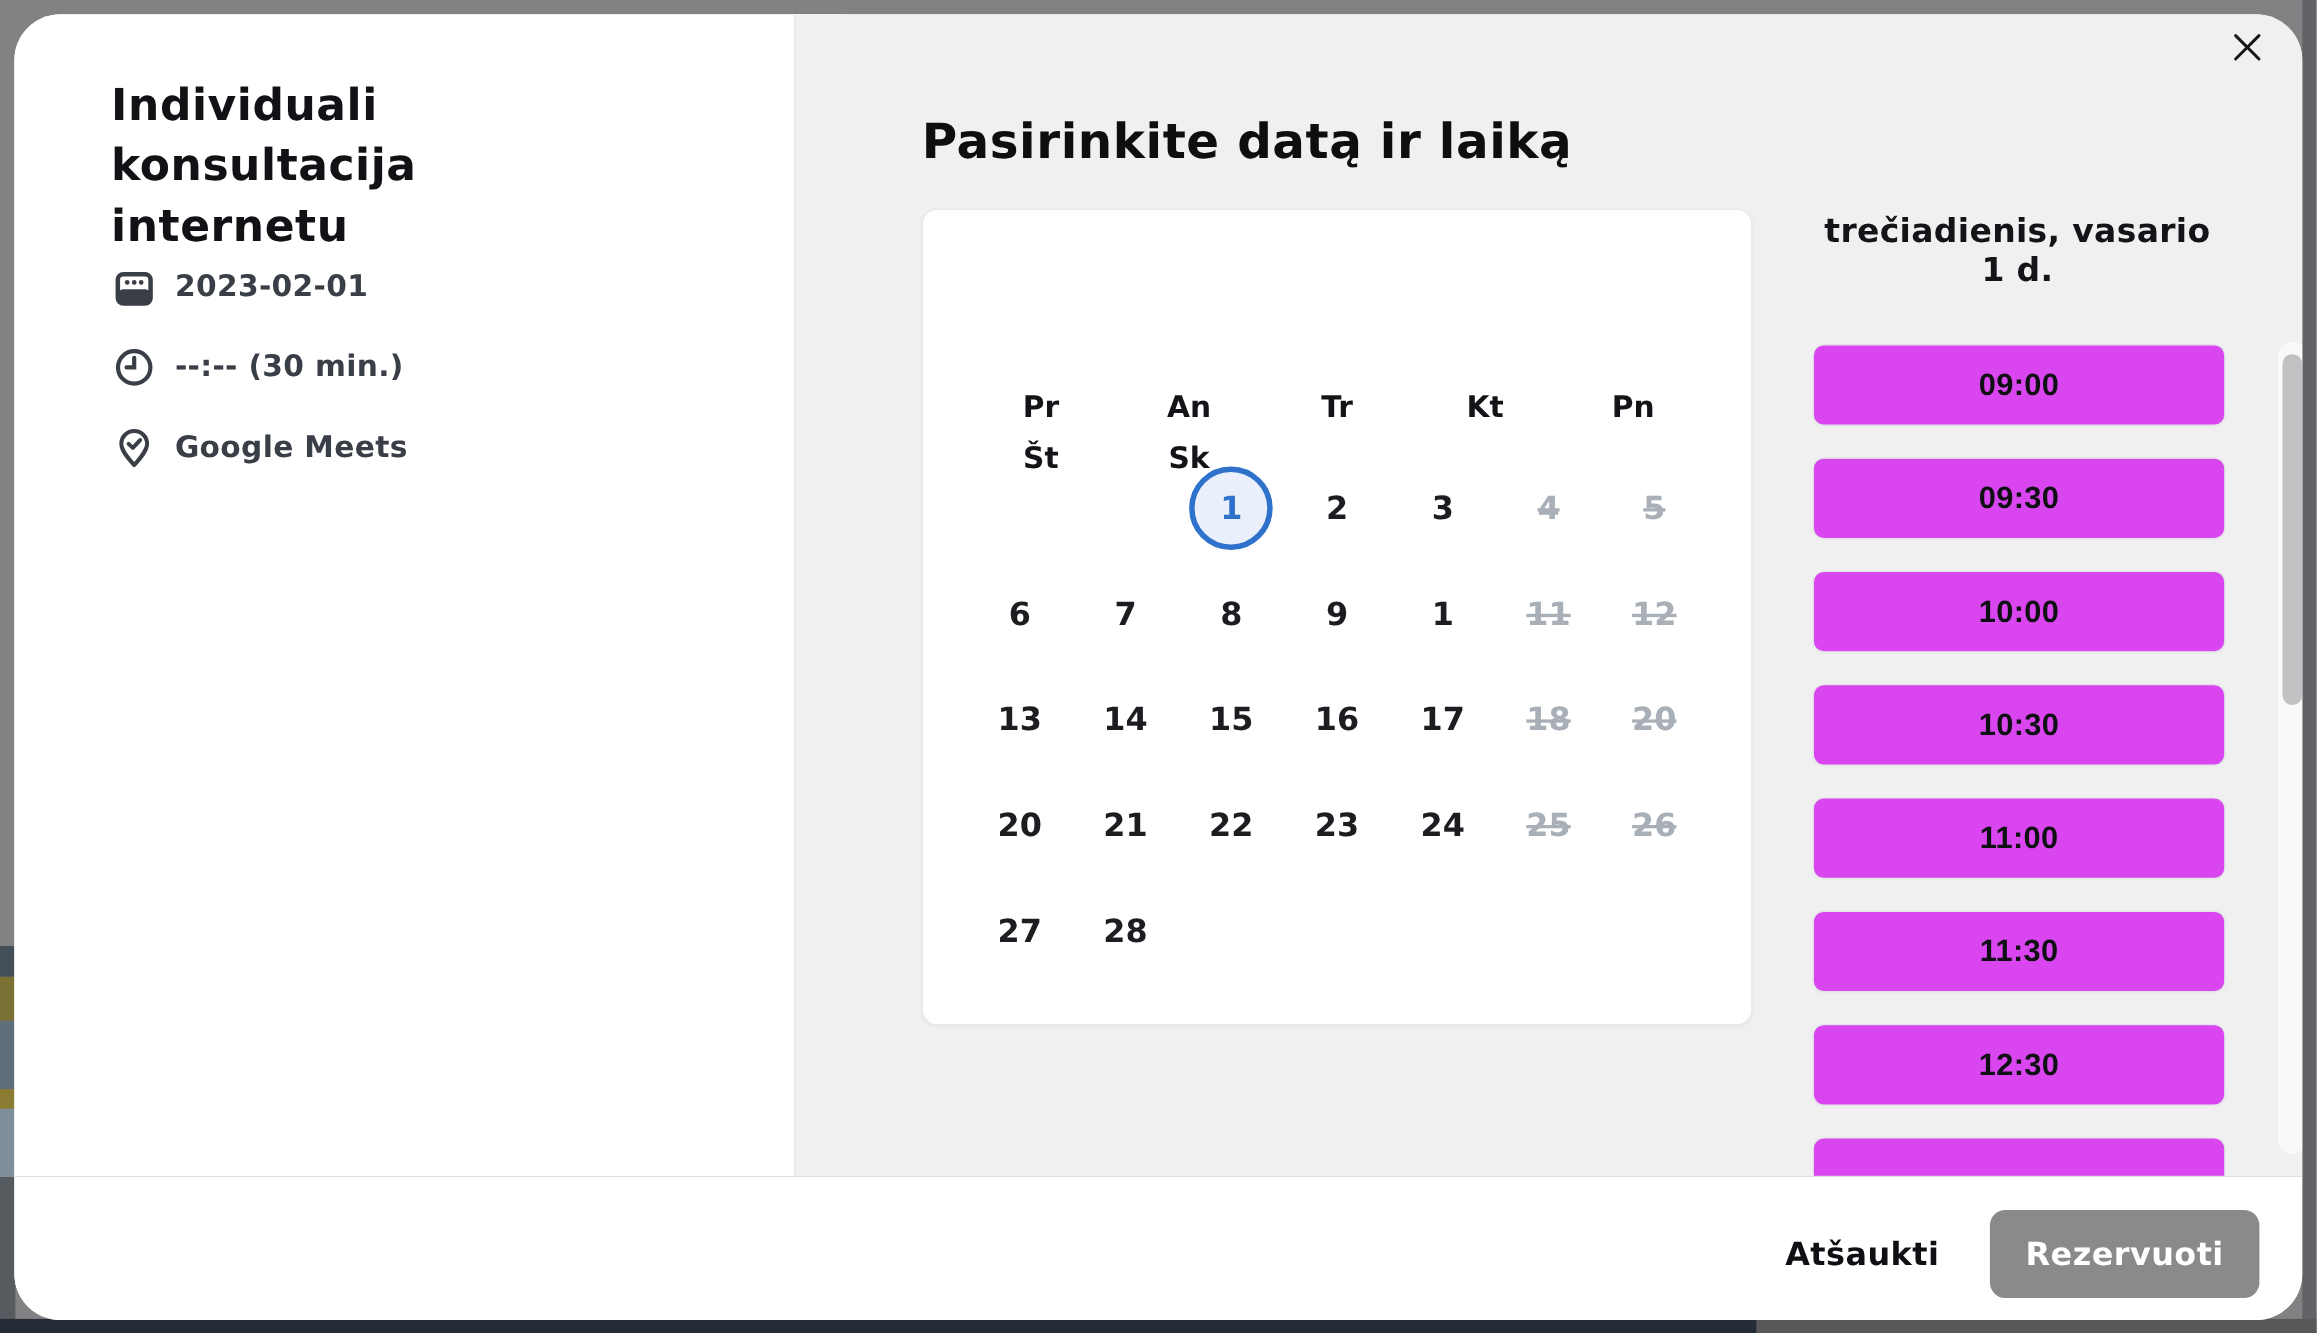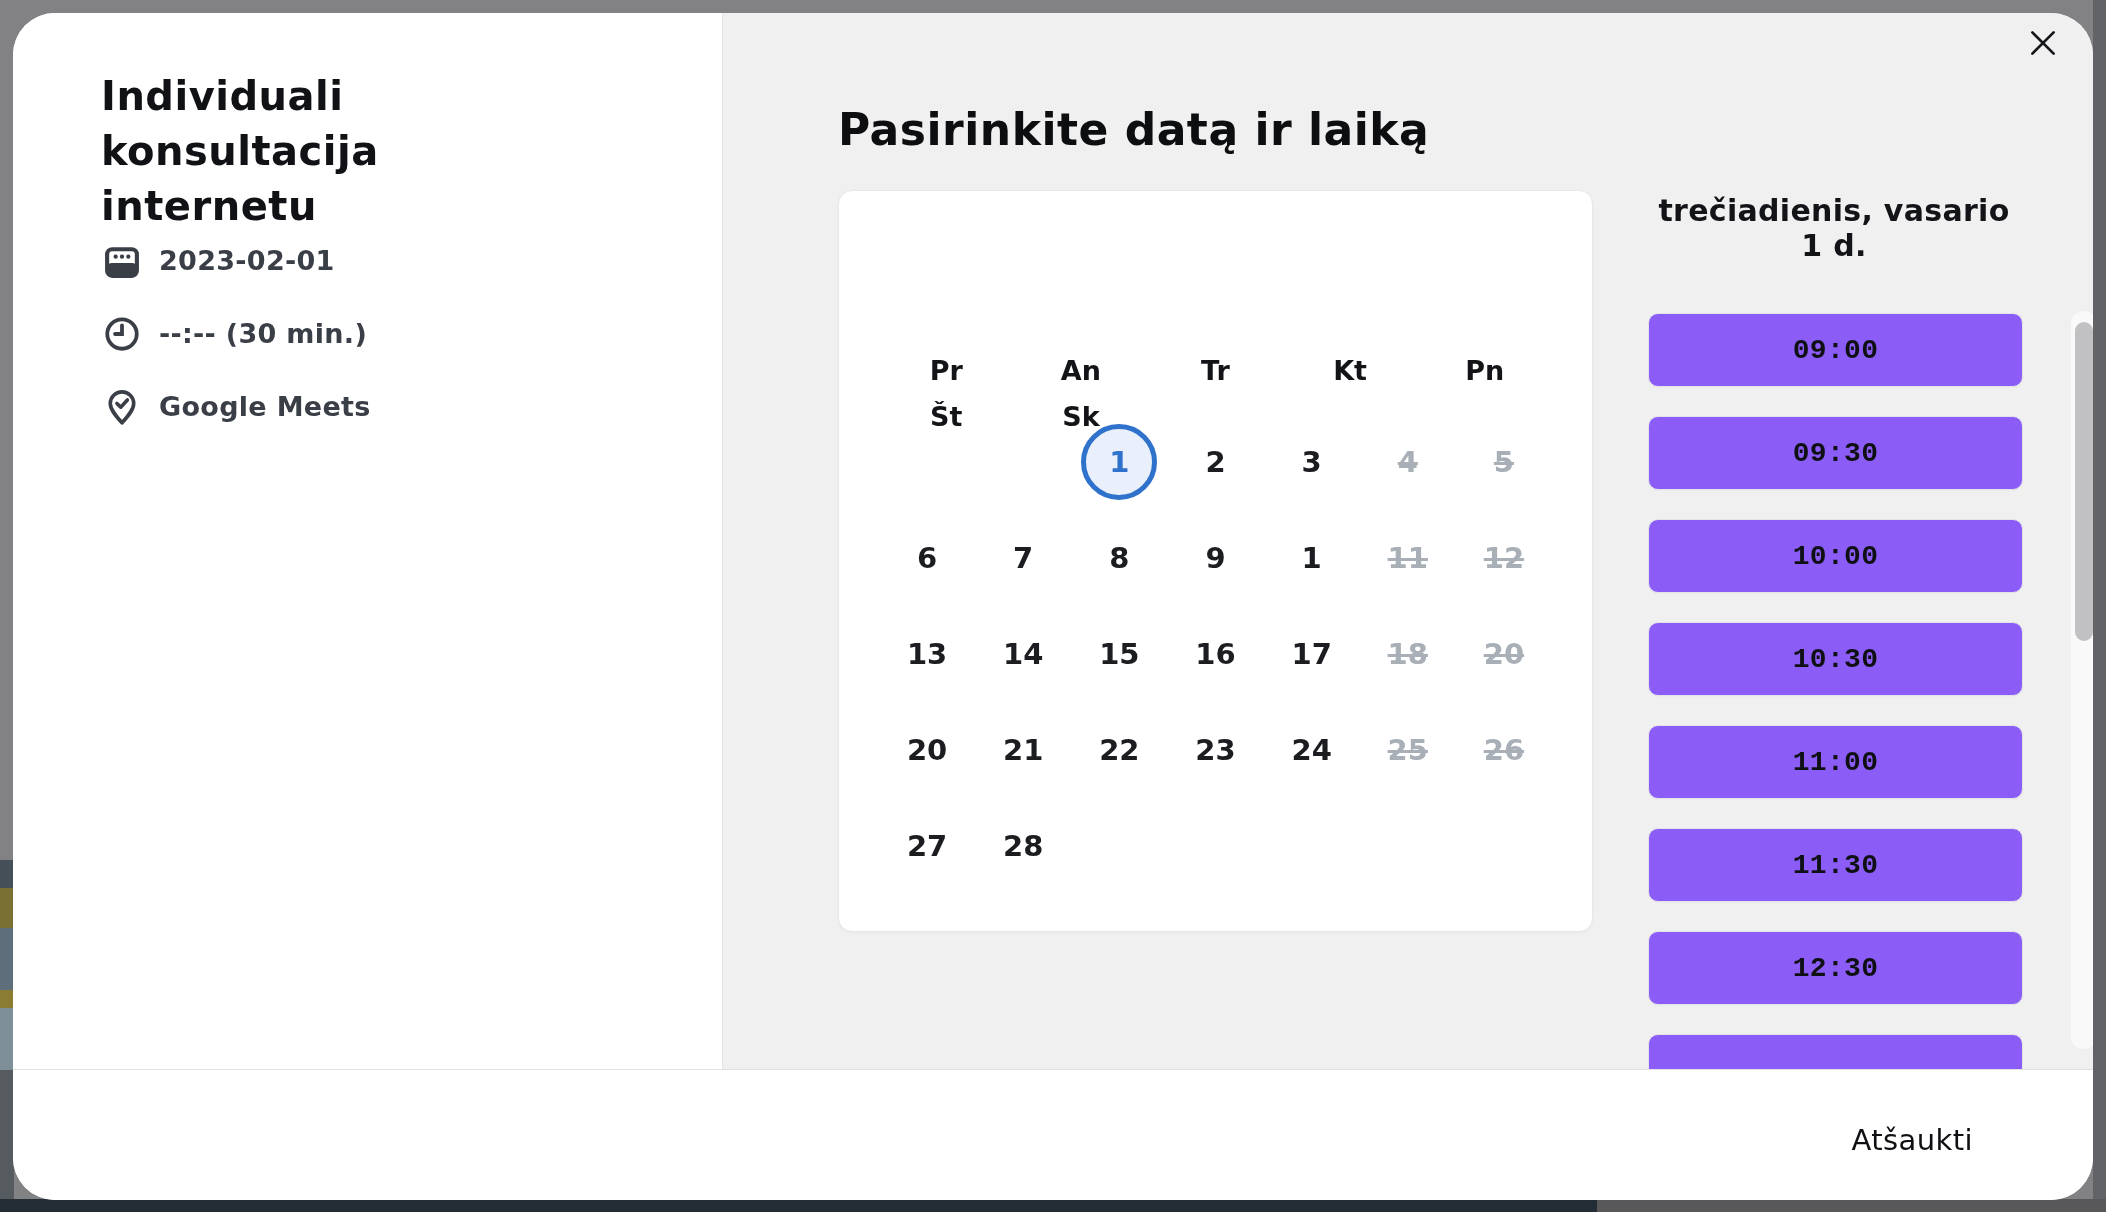--- a/index.html
+++ b/index.html
@@ -89,12 +89,12 @@
   
   .slot-list { position:absolute; left:925px; top:300px; width:375px; display:flex; flex-direction:column; }
   .time-slot {
-    height:74px; margin-bottom:29px; background:#8b5cf6;
+    height:74px; margin-bottom:29px; background:#d946ef;
     border:1px solid #e3e4e7; border-radius:10px; box-sizing:border-box;
     display:flex; align-items:center; justify-content:center;
     font-size:28px; font-weight:800; color:#0f1013; letter-spacing:.3px;
     box-shadow:0 1px 2px rgba(0,0,0,.02); cursor:pointer;
-    font-family:Liberation Mono, monospace;
+    font-family:Liberation Sans, sans-serif;
   }
   .time-slot.partial { margin-bottom:0; }
 

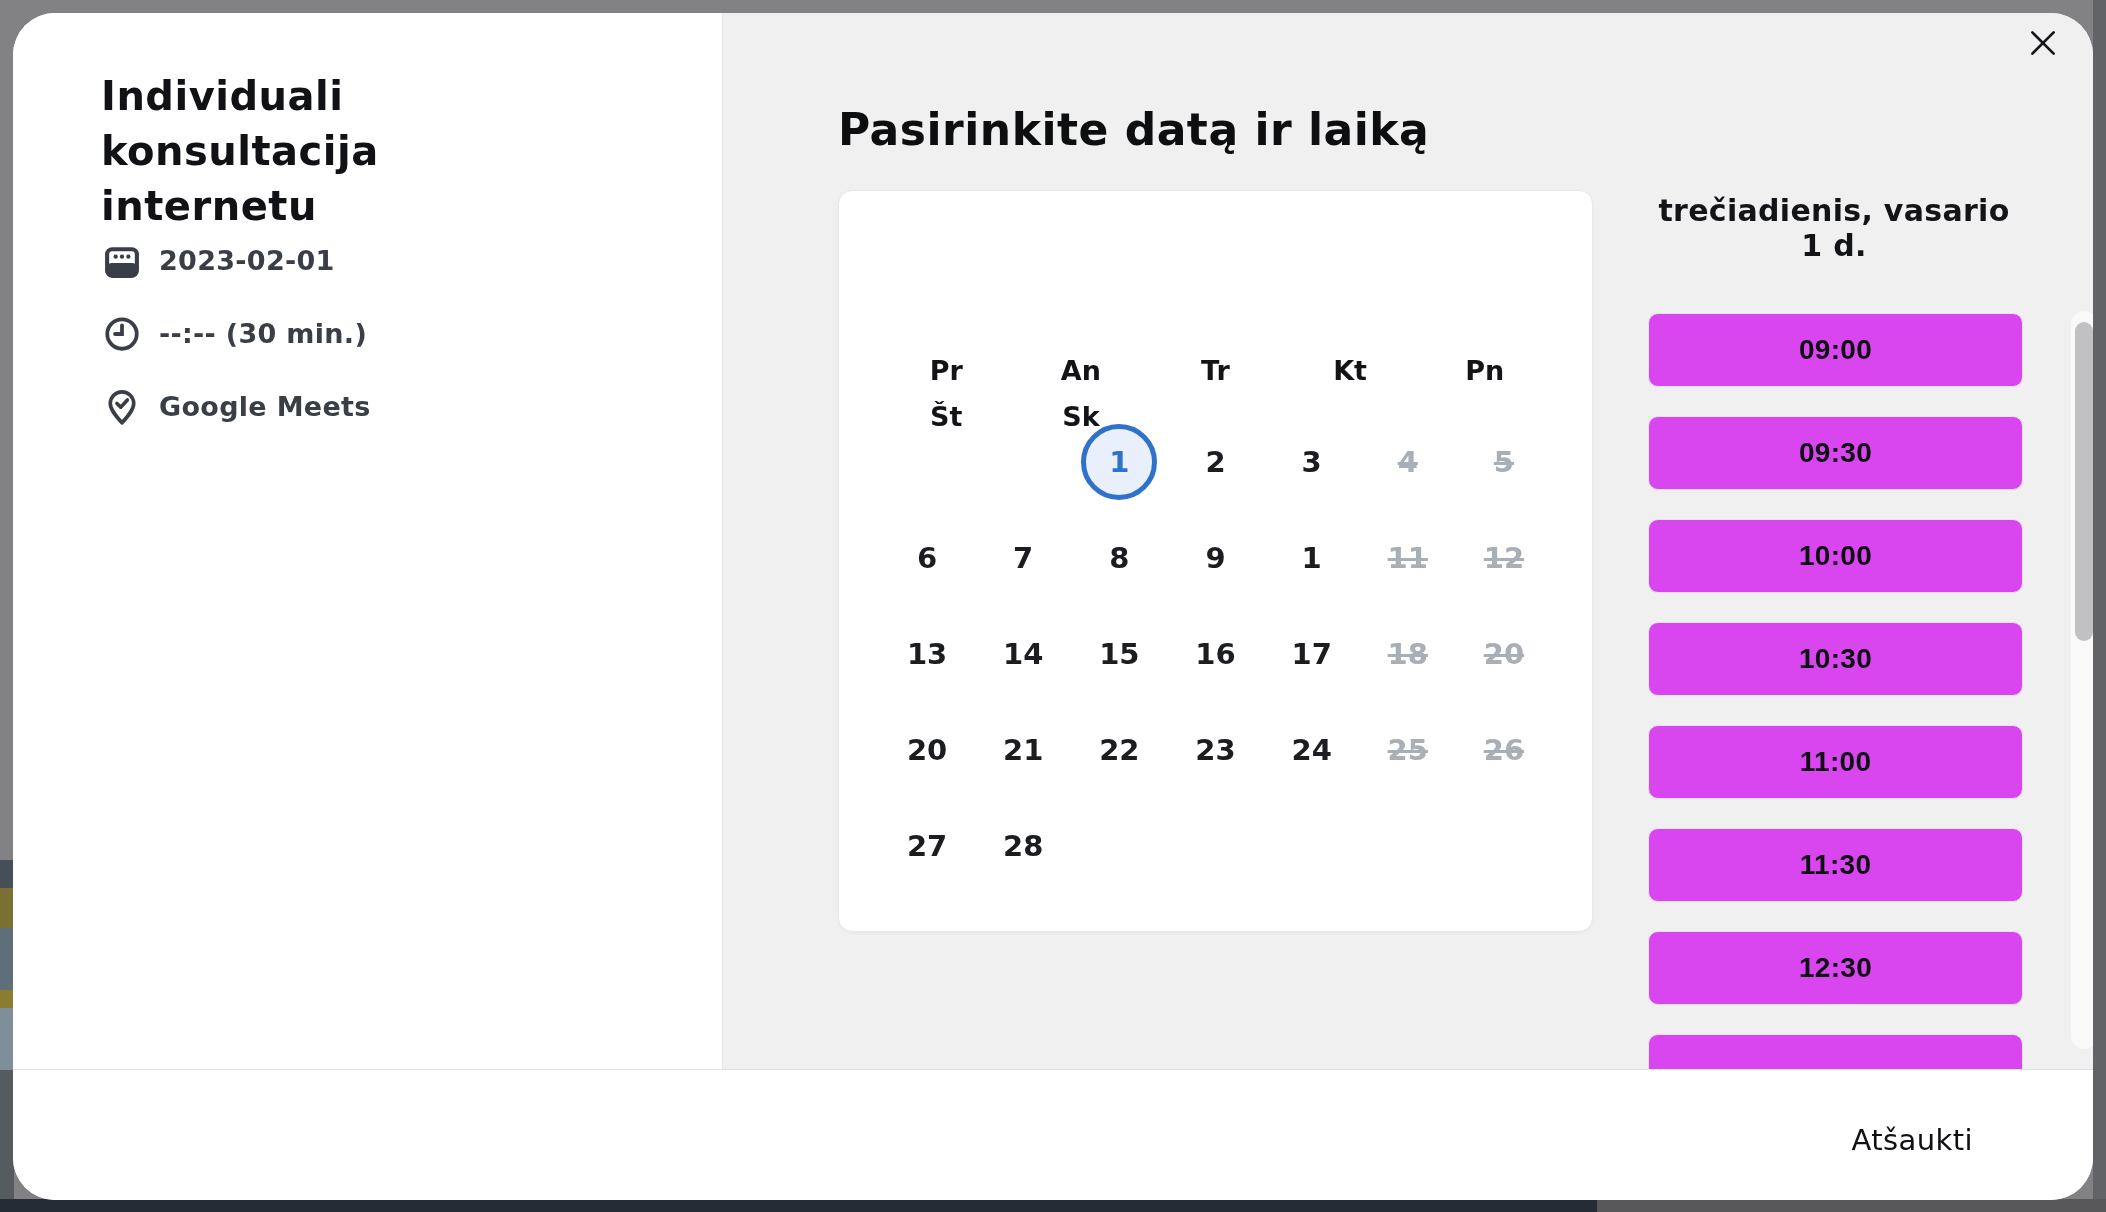--- a/index.html
+++ b/index.html
@@ -106,8 +106,8 @@
 
   
   .cancel-btn {
-    background:none; border:none; padding:0; margin-right:81px; margin-top:10px; cursor:pointer;
-    font-size:29px; font-weight:400; color:#0f1013; letter-spacing:.4px;
+    background:none; border:none; padding:0; margin-right:46px; margin-top:10px; cursor:pointer;
+    font-size:29px; font-weight:700; color:#0f1013; letter-spacing:.4px;
     font-family:"DejaVu Sans","Liberation Sans",sans-serif;
   }
   .reserve-btn {

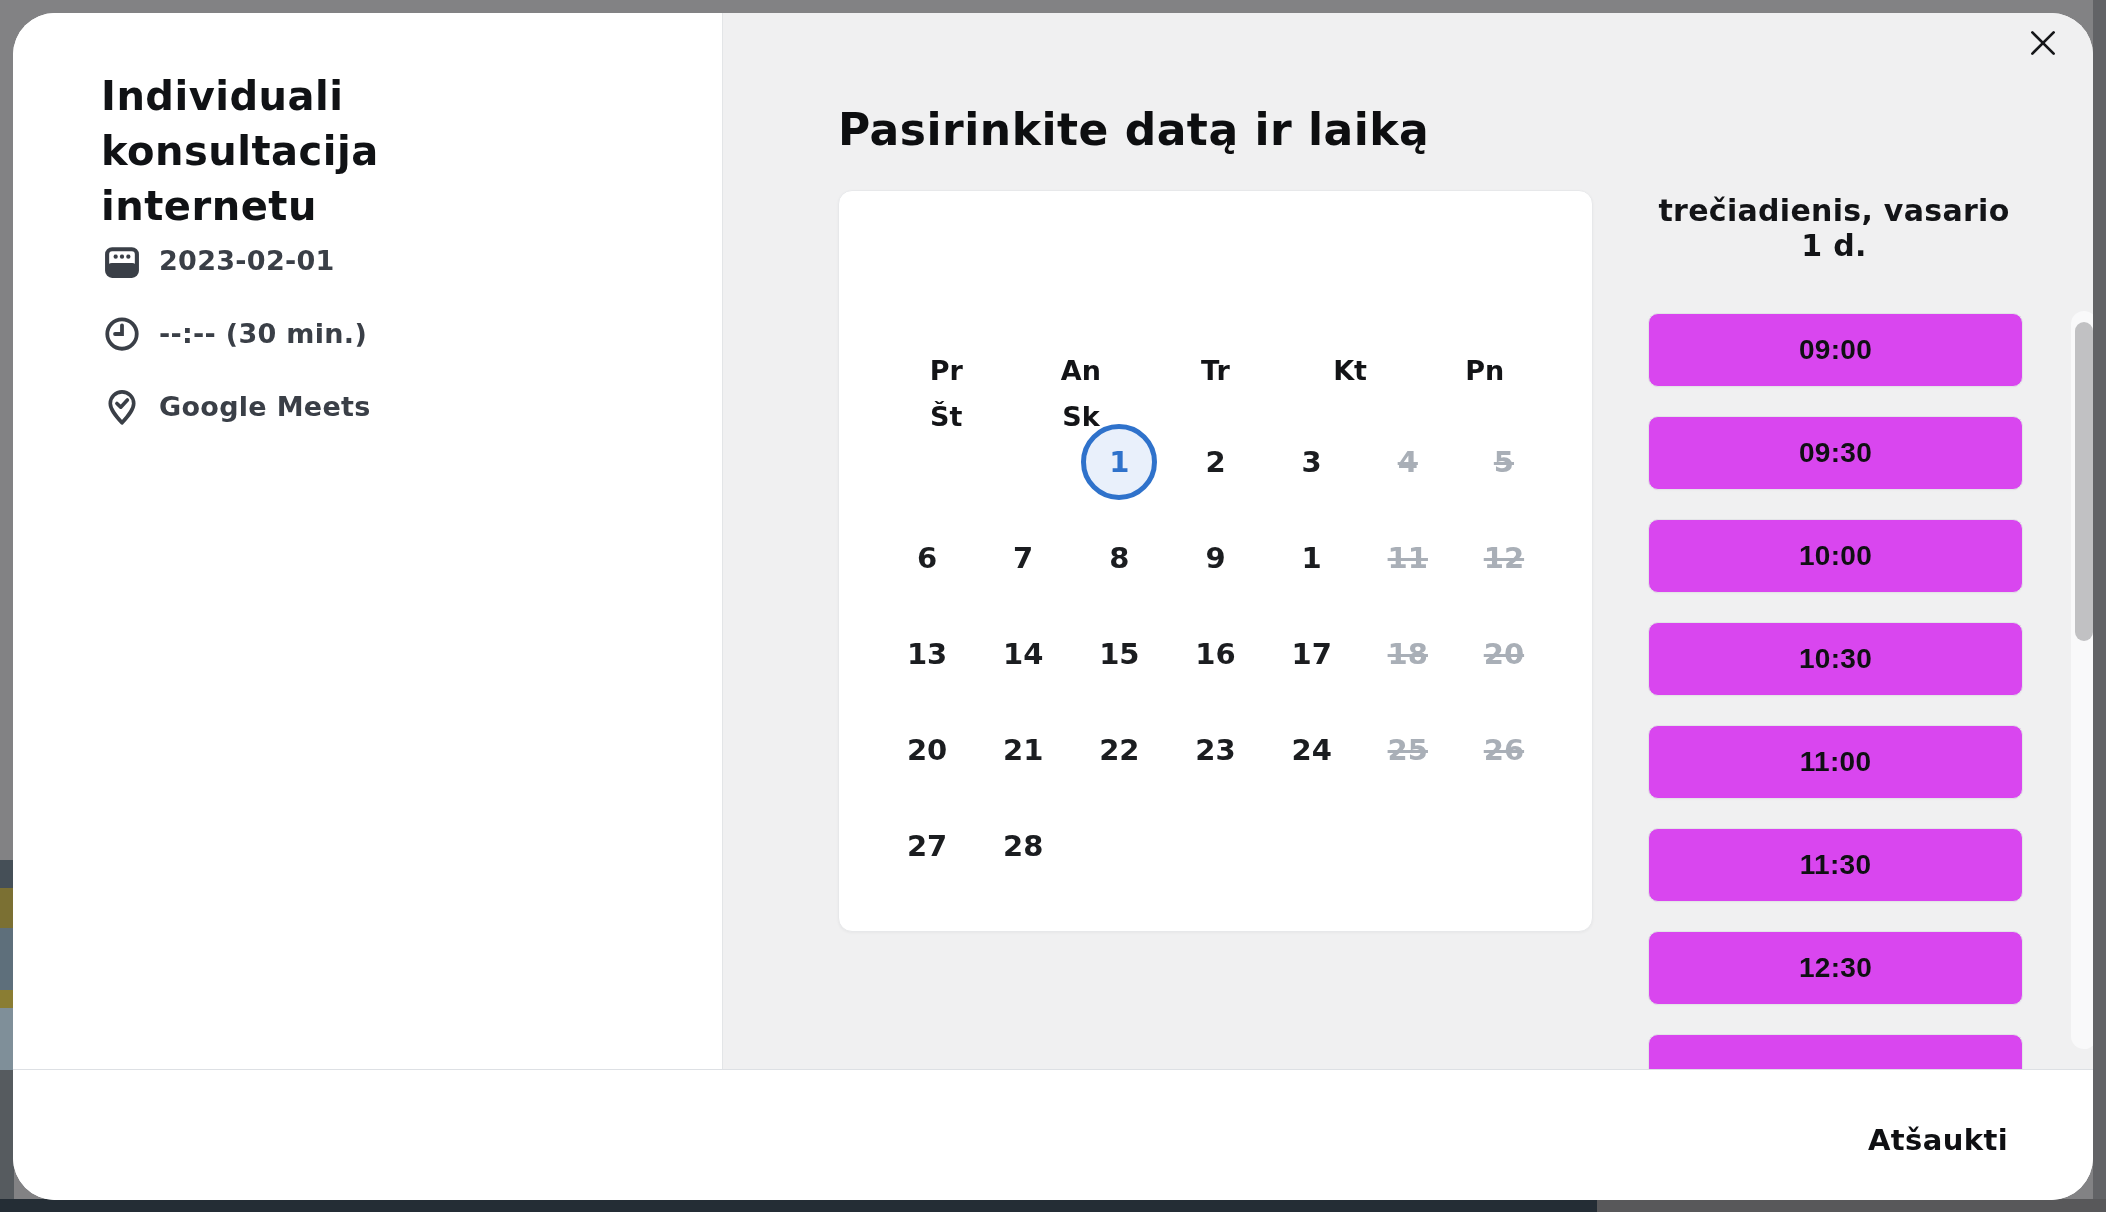--- a/index.html
+++ b/index.html
@@ -318,6 +318,7 @@
 
   <div class="footer">
     <button class="cancel-btn">Atšaukti</button>
+    <button class="reserve-btn">Rezervuoti</button>
   </div>
 
 </div>

